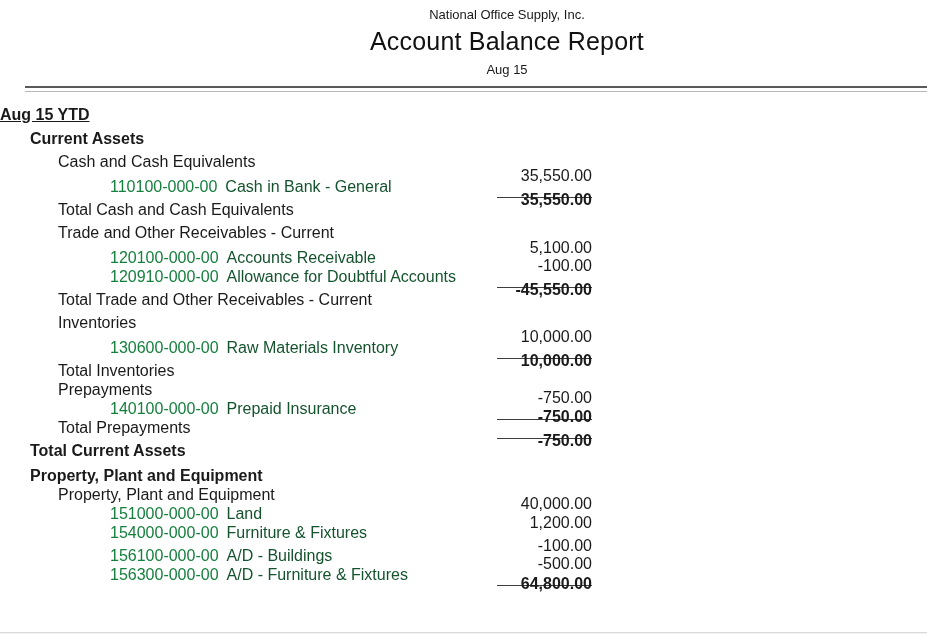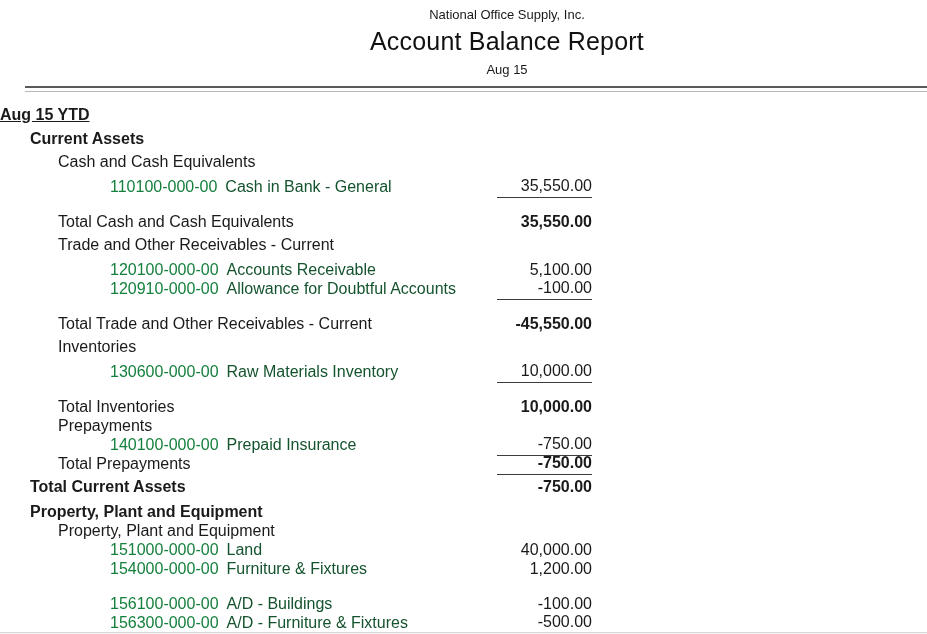--- a/index.html
+++ b/index.html
@@ -75,7 +75,7 @@
     left: 497px;
     width: 95px;
     bottom: 0;
-    padding-bottom: 2px;
+    padding-bottom: 12px;
     text-align: right;
   }
   .amt-bold .amount { font-weight: bold; }

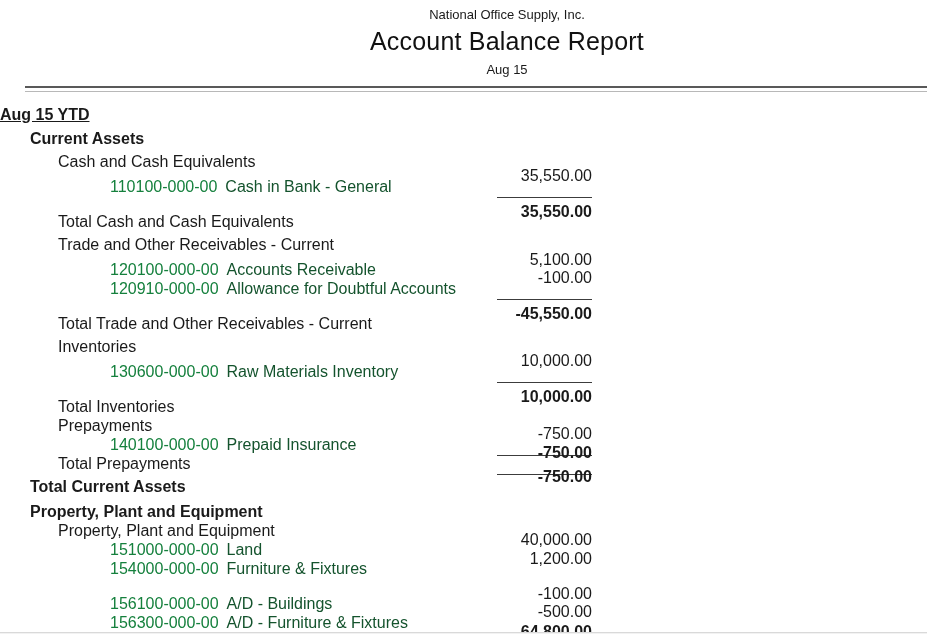--- a/index.html
+++ b/index.html
@@ -85,7 +85,7 @@
   .sp4 { margin-top: 4px; }
   .sp5 { }
   .sp6 { margin-top: 6px; }
-  .sp1 { margin-top: 16px; }
+  .sp1 { margin-top: 4px; }
   .page-bottom-divider {
     position: absolute;
     left: 0;

